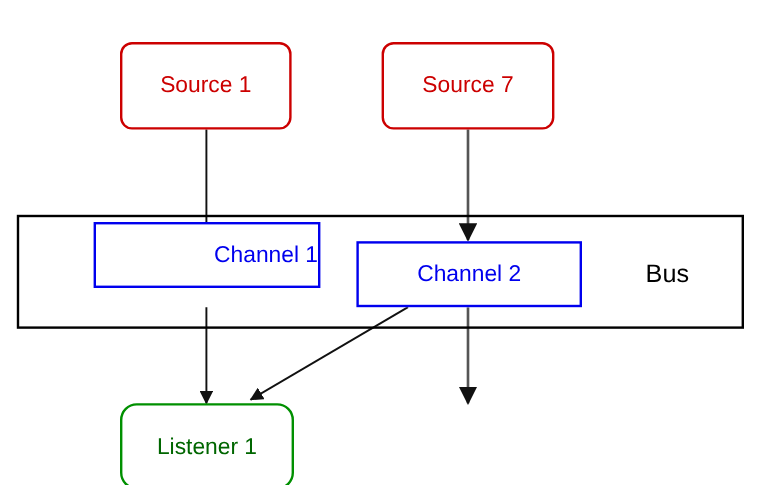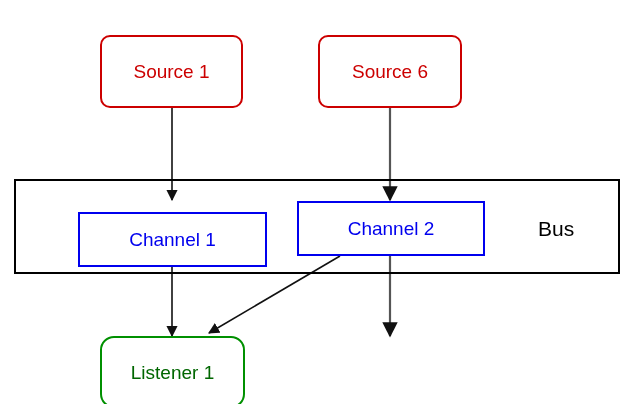--- a/index.html
+++ b/index.html
@@ -95,7 +95,7 @@
   </div>
 
   <div class="node source" style="left:318px; top:15px; width:144px; height:73px;">
-    <span>Source 6</span>
+    <span>Source 7</span>
   </div>
 
   <div class="bus-rect" style="left:14px; top:159px; width:606px; height:95px;"></div>

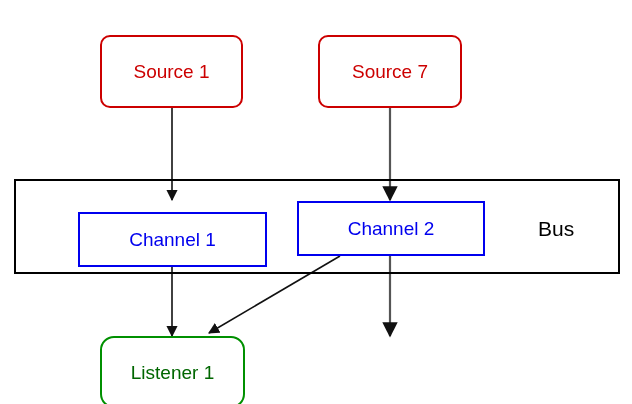--- a/index.html
+++ b/index.html
@@ -102,7 +102,7 @@
 
   <div class="bus-label" style="left:538px; top:198px;">Bus</div>
 
-  <div class="node channel" style="left:78px; top:192px; width:189px; height:55px;">
+  <div class="node channel" style="left:78px; top:165px; width:189px; height:55px;justify-content:flex-end;">
     <span>Channel 1</span>
   </div>
 

